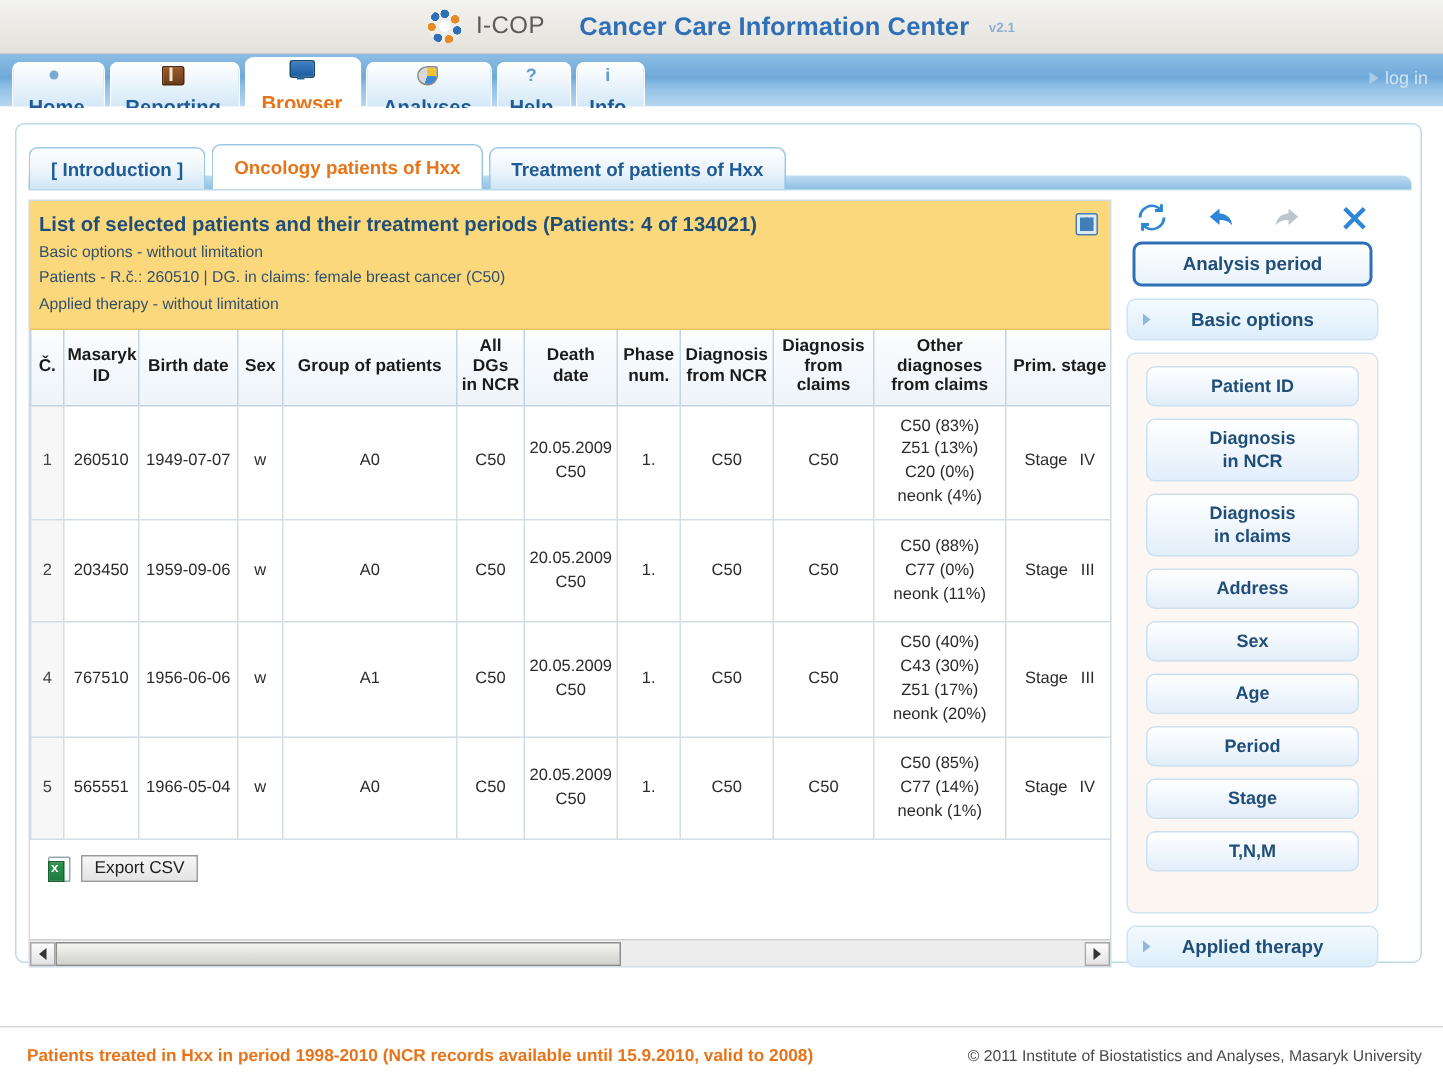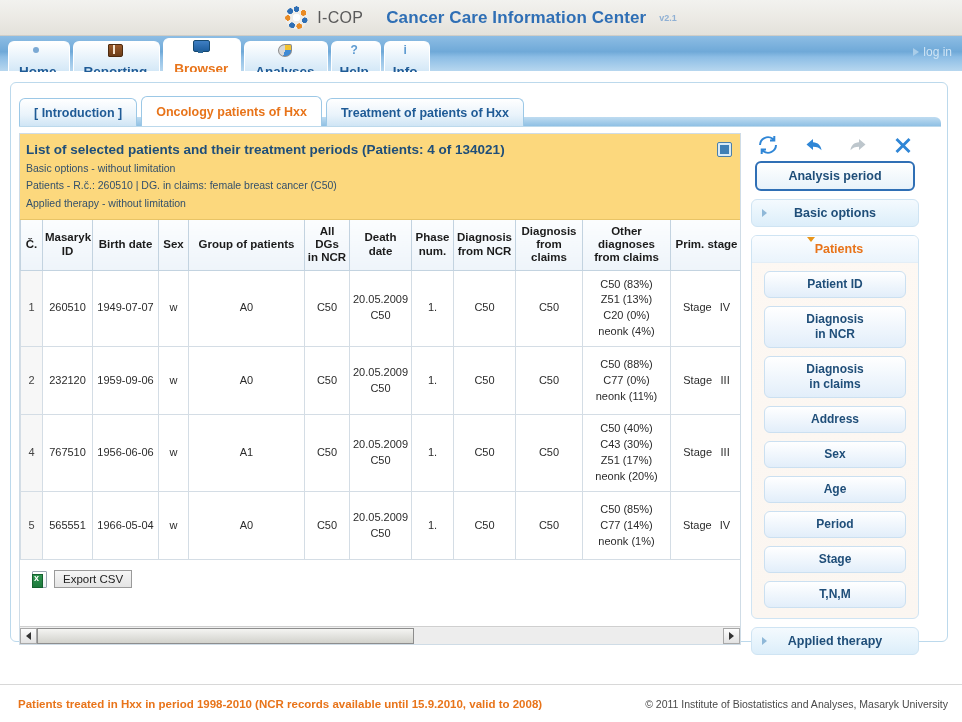--- a/index.html
+++ b/index.html
@@ -644,10 +644,6 @@
         </div>
 
         <div class="sb-group">
-          <div class="sb-group-head">
-            <span class="caret caret-down"></span>
-            <span>Patients</span>
-          </div>
           <div class="sb-btn">Patient ID</div>
           <div class="sb-btn">Diagnosis
 in NCR</div>

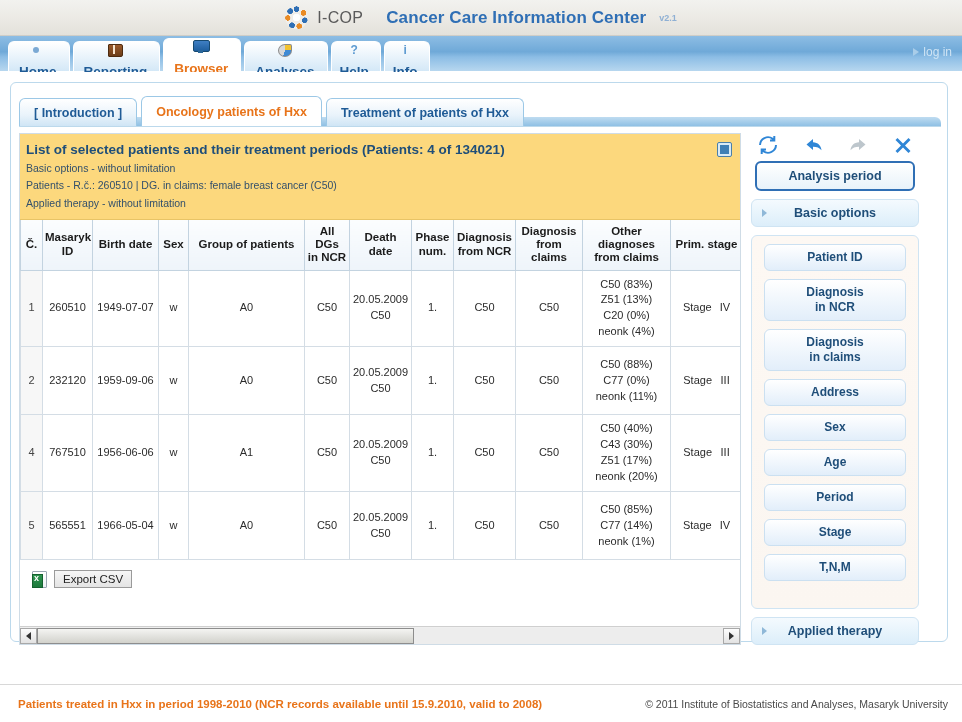--- a/index.html
+++ b/index.html
@@ -525,7 +525,7 @@
             </tr>
             <tr>
               <td class="rownum">2</td>
-              <td>232120</td>
+              <td>203450</td>
               <td>1959-09-06</td>
               <td>w</td>
               <td>A0</td>

